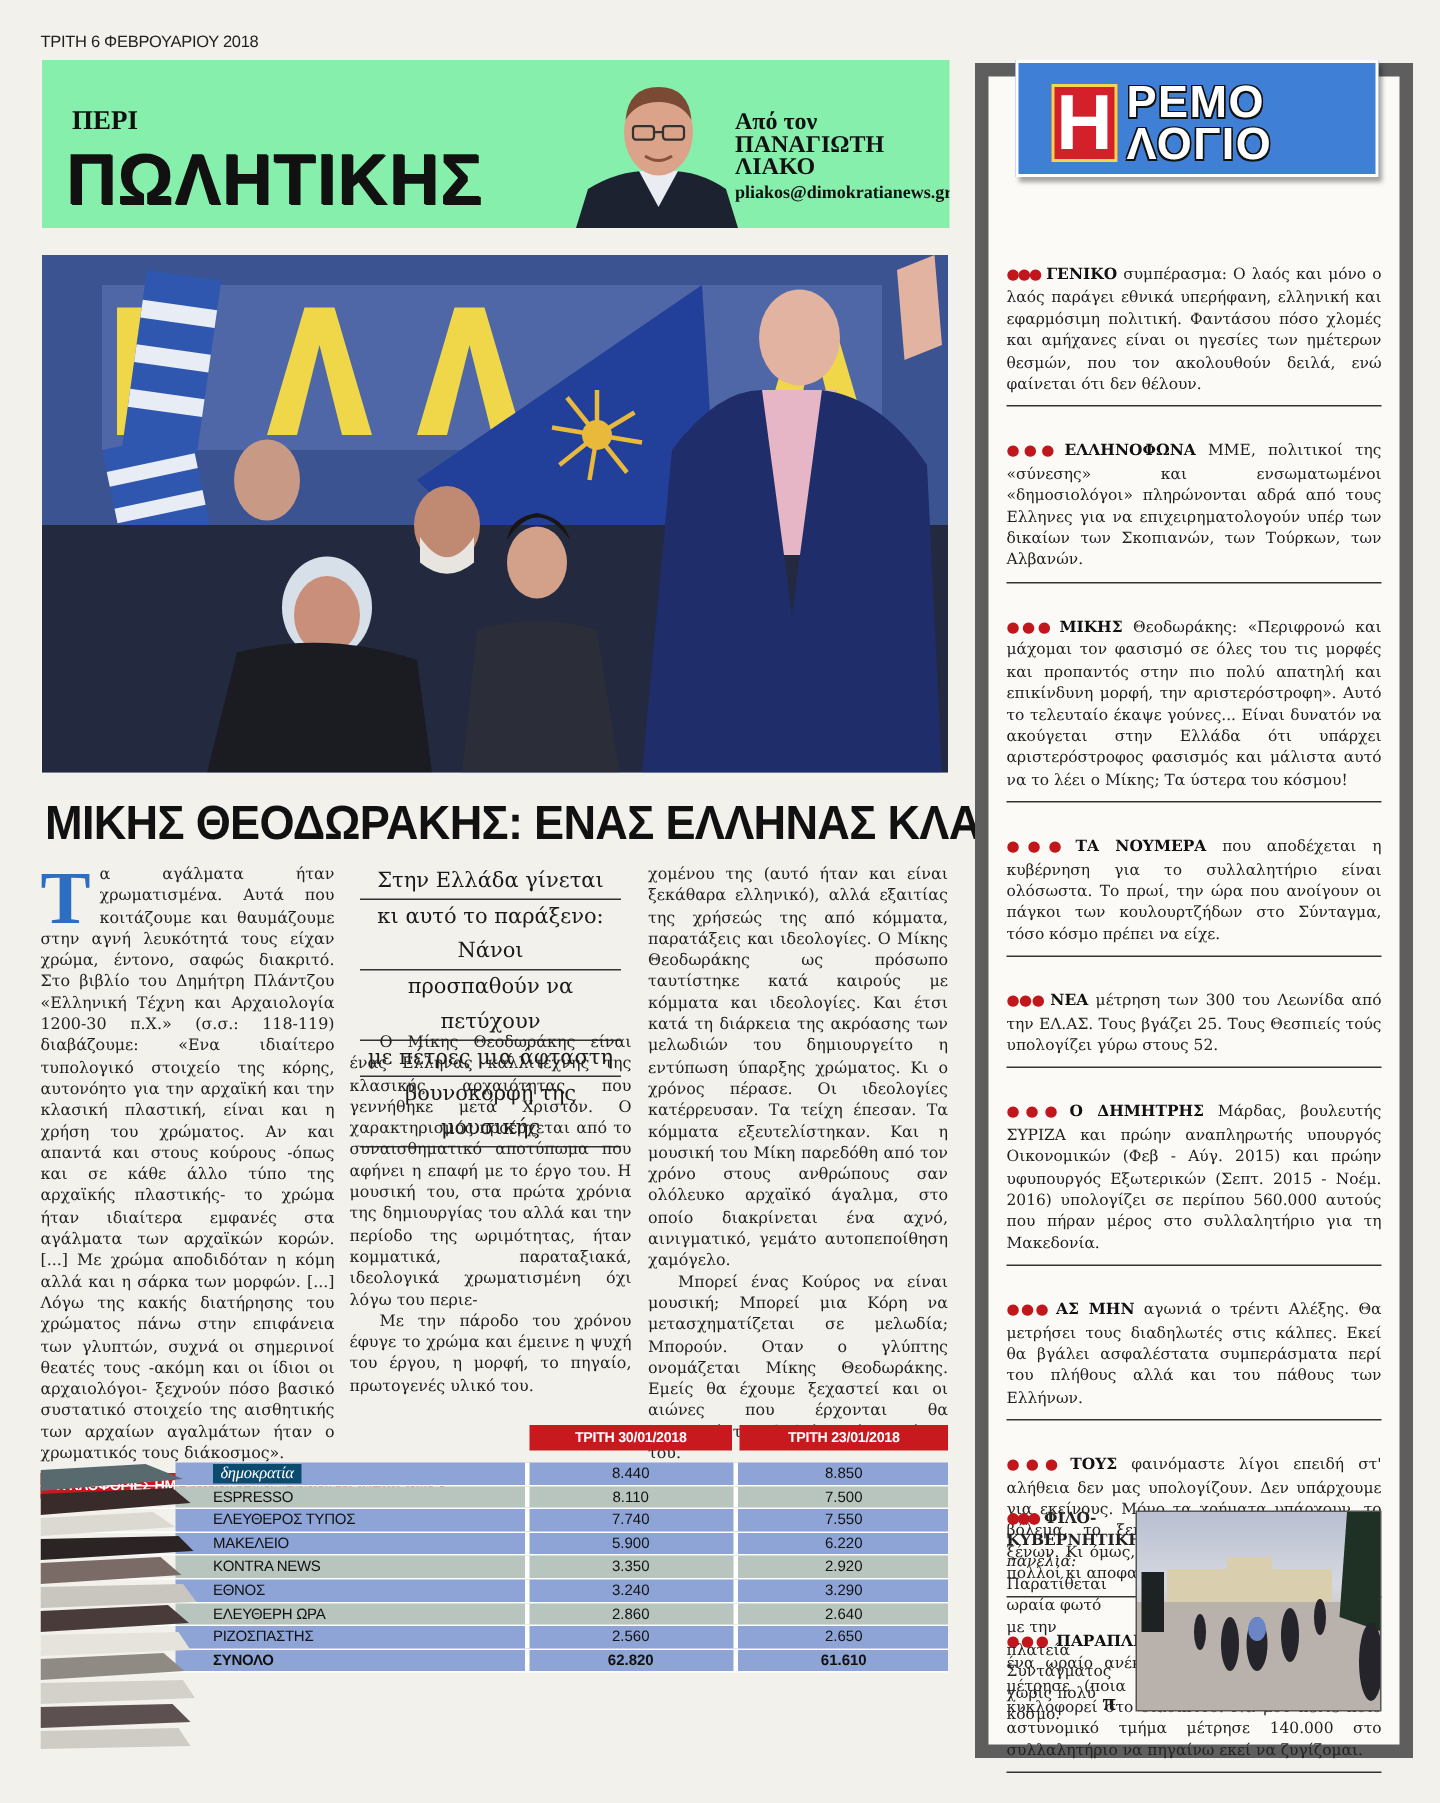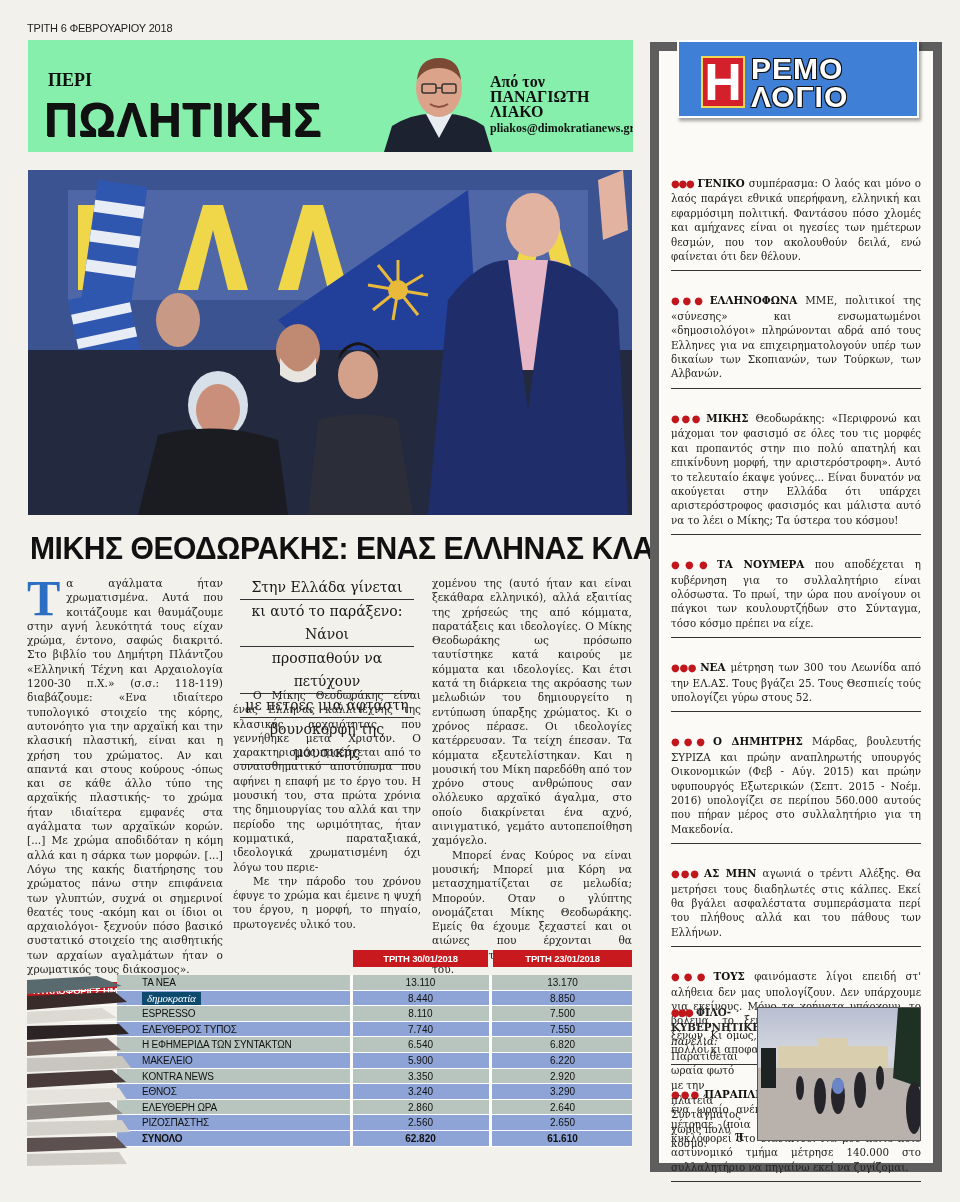--- a/index.html
+++ b/index.html
@@ -184,14 +184,6 @@
   <div class="hdr h2">ΤΡΙΤΗ 23/01/2018</div>
 
   <div class="rows">
-    <div class="row alt-0">
-        <div class="bg-a"></div>
-        <div class="sep" style="left:323px"></div>
-        <div class="sep" style="left:462px"></div>
-        <span class="name">ΤΑ ΝΕΑ</span>
-        <span class="v1">13.110</span>
-        <span class="v2">13.170</span>
-      </div>
     <div class="row alt-1">
         <div class="bg-a"></div>
         <div class="sep" style="left:323px"></div>

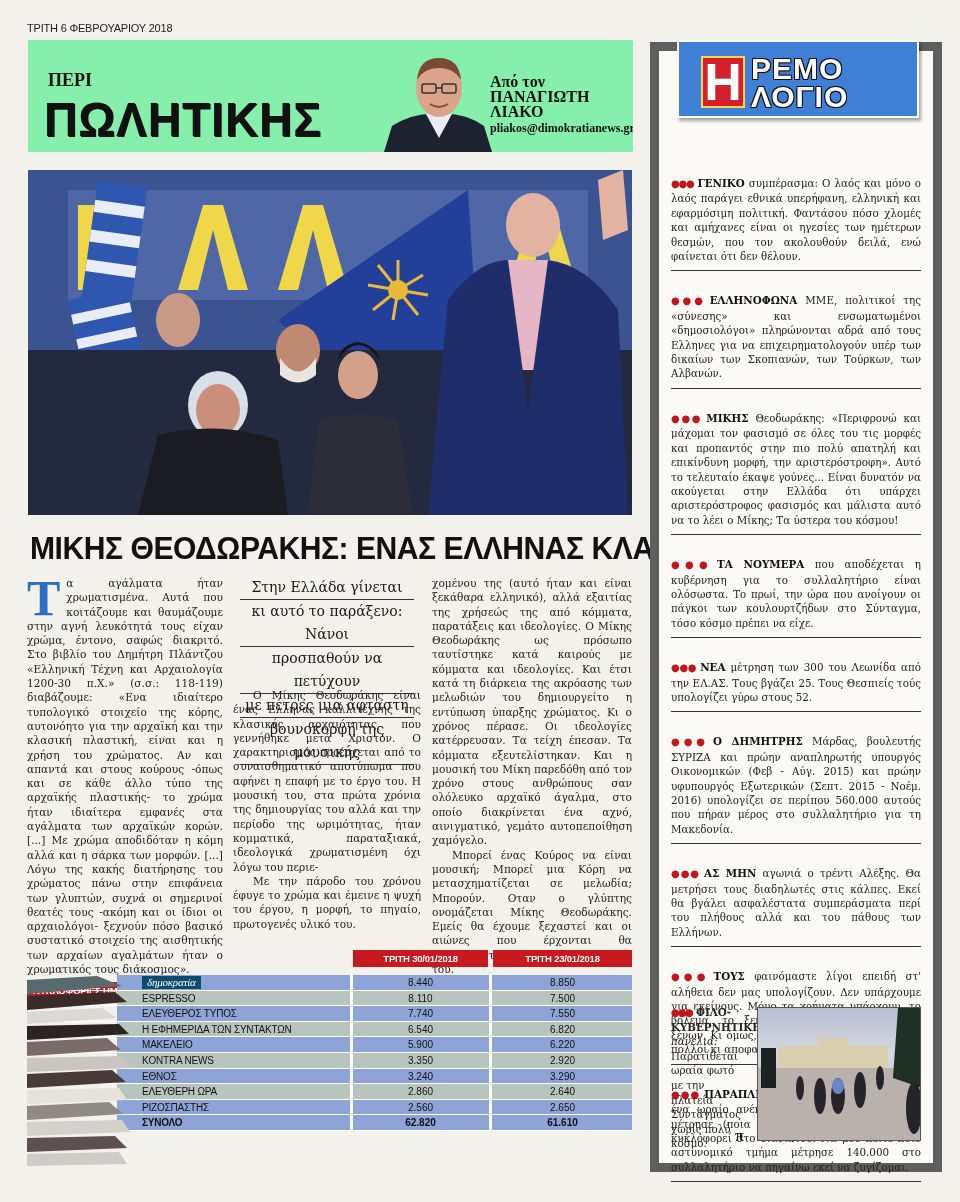--- a/index.html
+++ b/index.html
@@ -208,14 +208,6 @@
         <span class="v1">7.740</span>
         <span class="v2">7.550</span>
       </div>
-    <div class="row alt-0">
-        <div class="bg-a"></div>
-        <div class="sep" style="left:323px"></div>
-        <div class="sep" style="left:462px"></div>
-        <span class="name">Η ΕΦΗΜΕΡΙΔΑ ΤΩΝ ΣΥΝΤΑΚΤΩΝ</span>
-        <span class="v1">6.540</span>
-        <span class="v2">6.820</span>
-      </div>
     <div class="row alt-1">
         <div class="bg-a"></div>
         <div class="sep" style="left:323px"></div>

